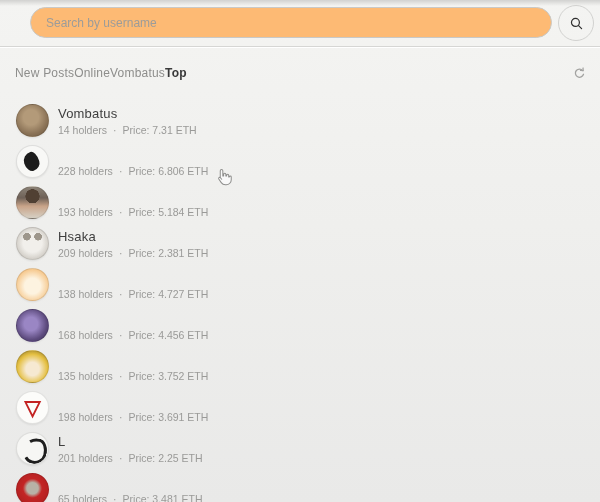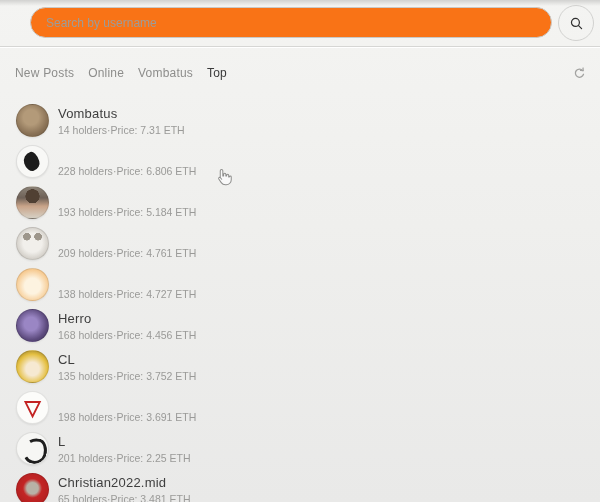--- a/index.html
+++ b/index.html
@@ -19,7 +19,7 @@
   .search-input {
     position: absolute; left: 30px; top: 7px; width: 522px; height: 31px;
     border: 1px solid #c9c9c7; border-radius: 17px;
-    background: #f97316; padding: 0 15px;
+    background: #fdba74; padding: 0 15px;
     font-family: "Liberation Sans", sans-serif;
     font-size: 12px; color: #444; outline: none;
   }

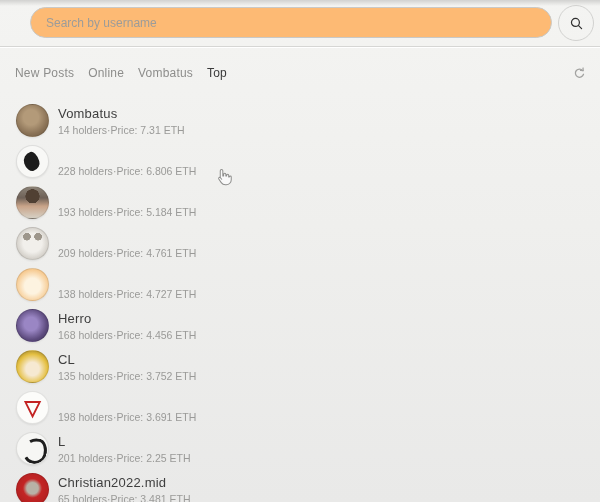--- a/index.html
+++ b/index.html
@@ -36,7 +36,7 @@
   
   .tabs {
     position: absolute; top: 64px; left: 15px;
-    display: flex; gap: 14px; align-items: center; height: 18px;
+    display: flex; align-items: center; height: 18px;
   }
   .tab {
     font-size: 12px; color: #8d8d8b; background: none; border: none;

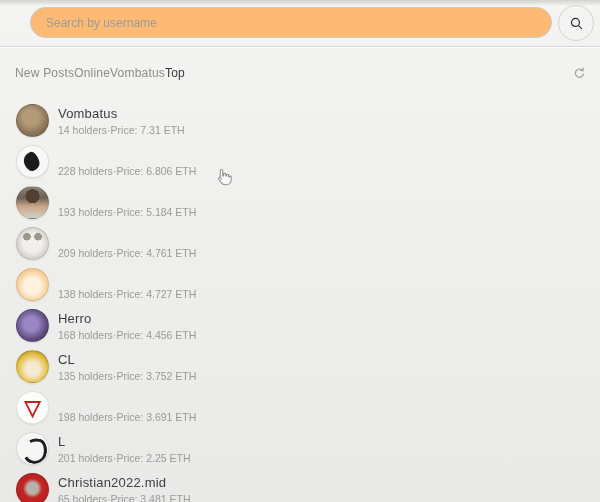--- a/index.html
+++ b/index.html
@@ -42,7 +42,7 @@
     font-size: 12px; color: #8d8d8b; background: none; border: none;
     font-family: "Liberation Sans", sans-serif; cursor: pointer; letter-spacing: .2px;
   }
-  .tab.active { color: #3a3a3a; font-weight: normal; }
+  .tab.active { color: #3a3a3a; font-weight: bold; }
   .refresh-btn {
     position: absolute; top: 60px; right: 8px; width: 26px; height: 26px;
     background: none; border: none; display: flex; align-items: center;

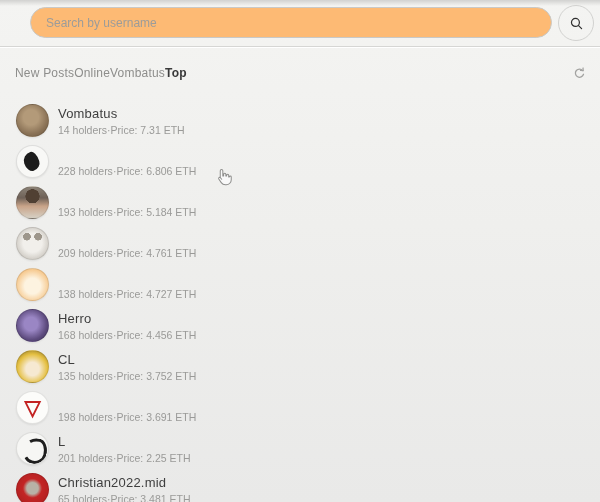--- a/index.html
+++ b/index.html
@@ -63,7 +63,7 @@
   .av-glyph { font-size: 21px; line-height: 1; }
   .row-text { display: flex; flex-direction: column; justify-content: center; }
   .row-name { font-size: 13px; color: #3e3e3e; line-height: 16px; letter-spacing: .2px; }
-  .row-meta { font-size: 10.5px; color: #9a9a98; line-height: 14px; display: flex; gap: 0; margin-top: 1px; }
+  .row-meta { font-size: 10.5px; color: #9a9a98; line-height: 14px; display: flex; gap: 6px; margin-top: 1px; }
   
   .av-vombatus { background: radial-gradient(circle at 45% 40%, #b39a79 0 30%, #8a7256 65%, #6b573f 100%); }
   .av-racer    { background: #f8f8f6; }

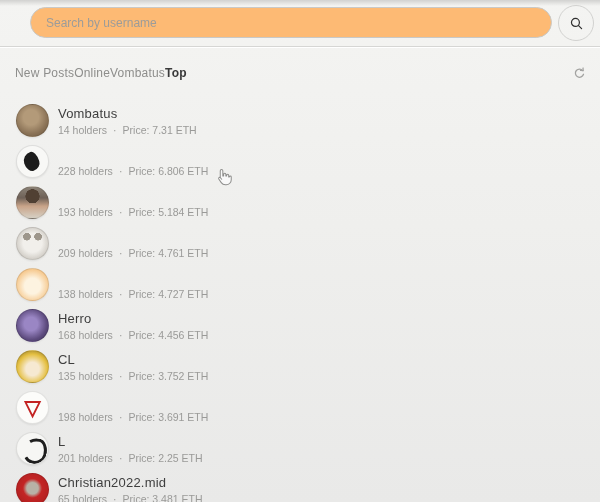--- a/index.html
+++ b/index.html
@@ -180,6 +180,7 @@
         <span class="av-glyph"></span>
       </div>
     <div class="row-text">
+      <span class="row-name">Hsaka</span>
       <span class="row-meta">
         <span>209 holders</span>
         <span>·</span>

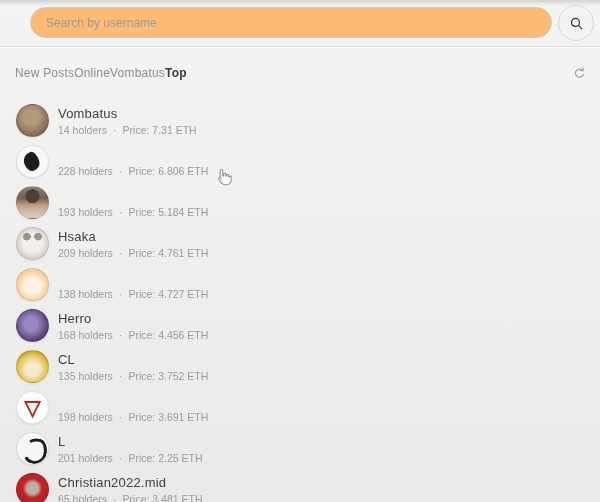--- a/index.html
+++ b/index.html
@@ -184,7 +184,7 @@
       <span class="row-meta">
         <span>209 holders</span>
         <span>·</span>
-        <span>Price: 4.761 ETH</span>
+        <span>Price: 2.381 ETH</span>
       </span>
     </div>
   </div>

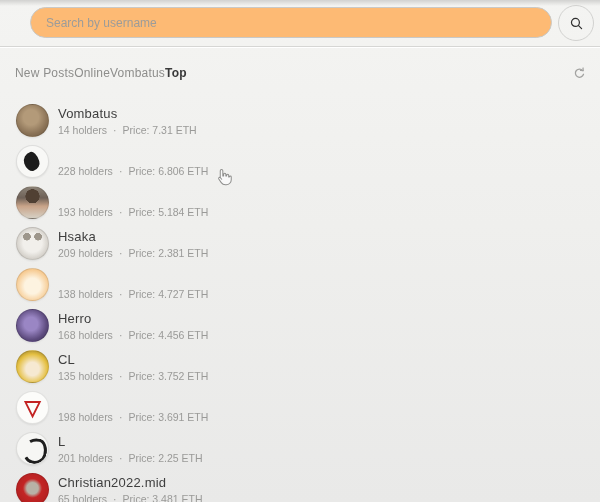--- a/index.html
+++ b/index.html
@@ -207,7 +207,6 @@
         <span class="av-glyph"></span>
       </div>
     <div class="row-text">
-      <span class="row-name">Herro</span>
       <span class="row-meta">
         <span>168 holders</span>
         <span>·</span>

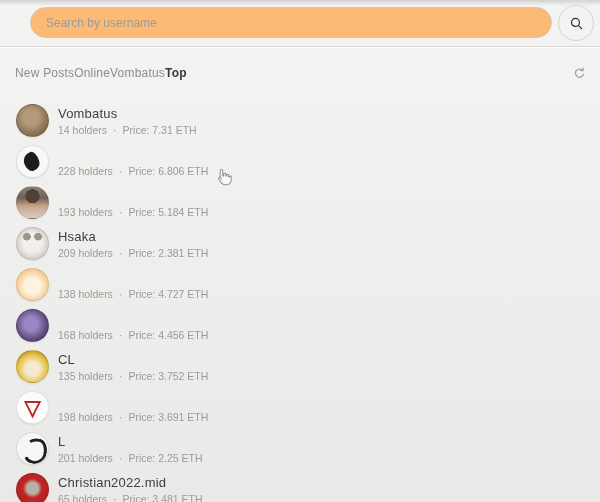--- a/index.html
+++ b/index.html
@@ -220,7 +220,6 @@
         <span class="av-glyph"></span>
       </div>
     <div class="row-text">
-      <span class="row-name">CL</span>
       <span class="row-meta">
         <span>135 holders</span>
         <span>·</span>

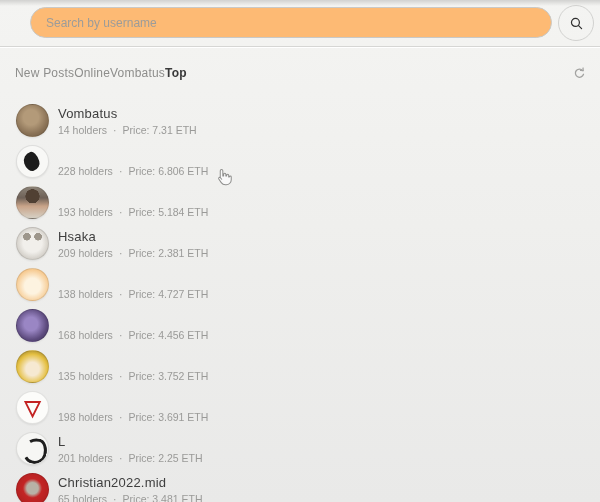--- a/index.html
+++ b/index.html
@@ -260,7 +260,6 @@
         <span class="av-glyph"></span>
       </div>
     <div class="row-text">
-      <span class="row-name">Christian2022.mid</span>
       <span class="row-meta">
         <span>65 holders</span>
         <span>·</span>

